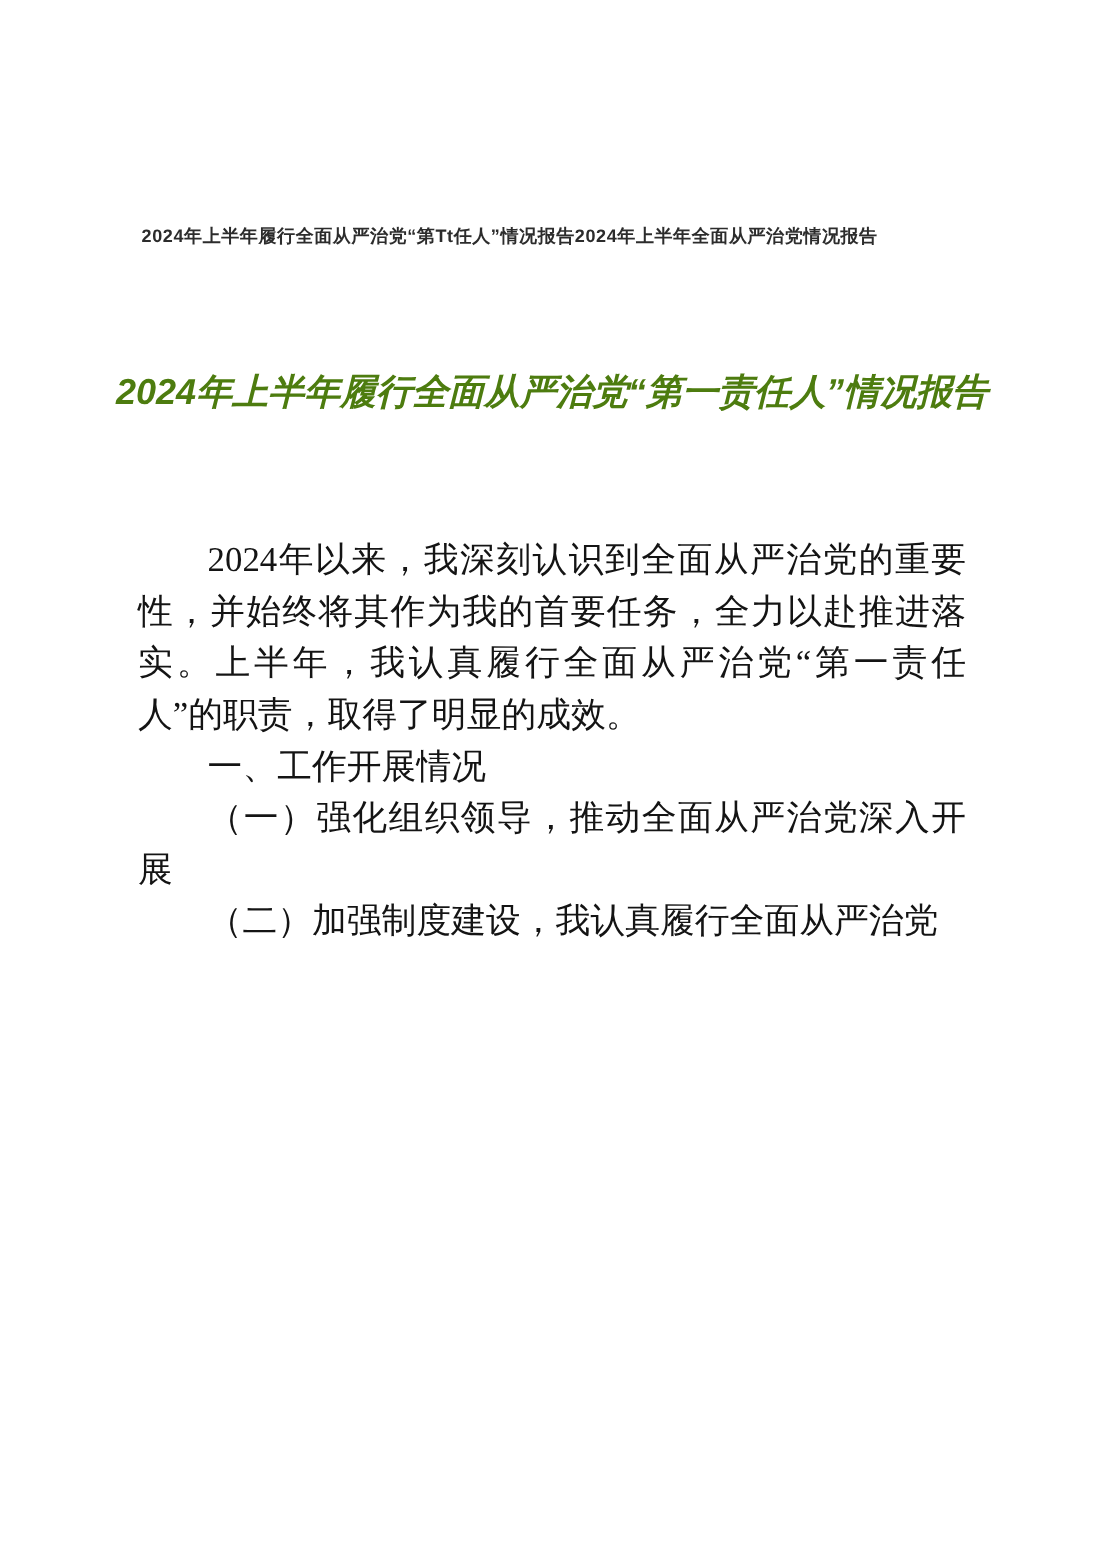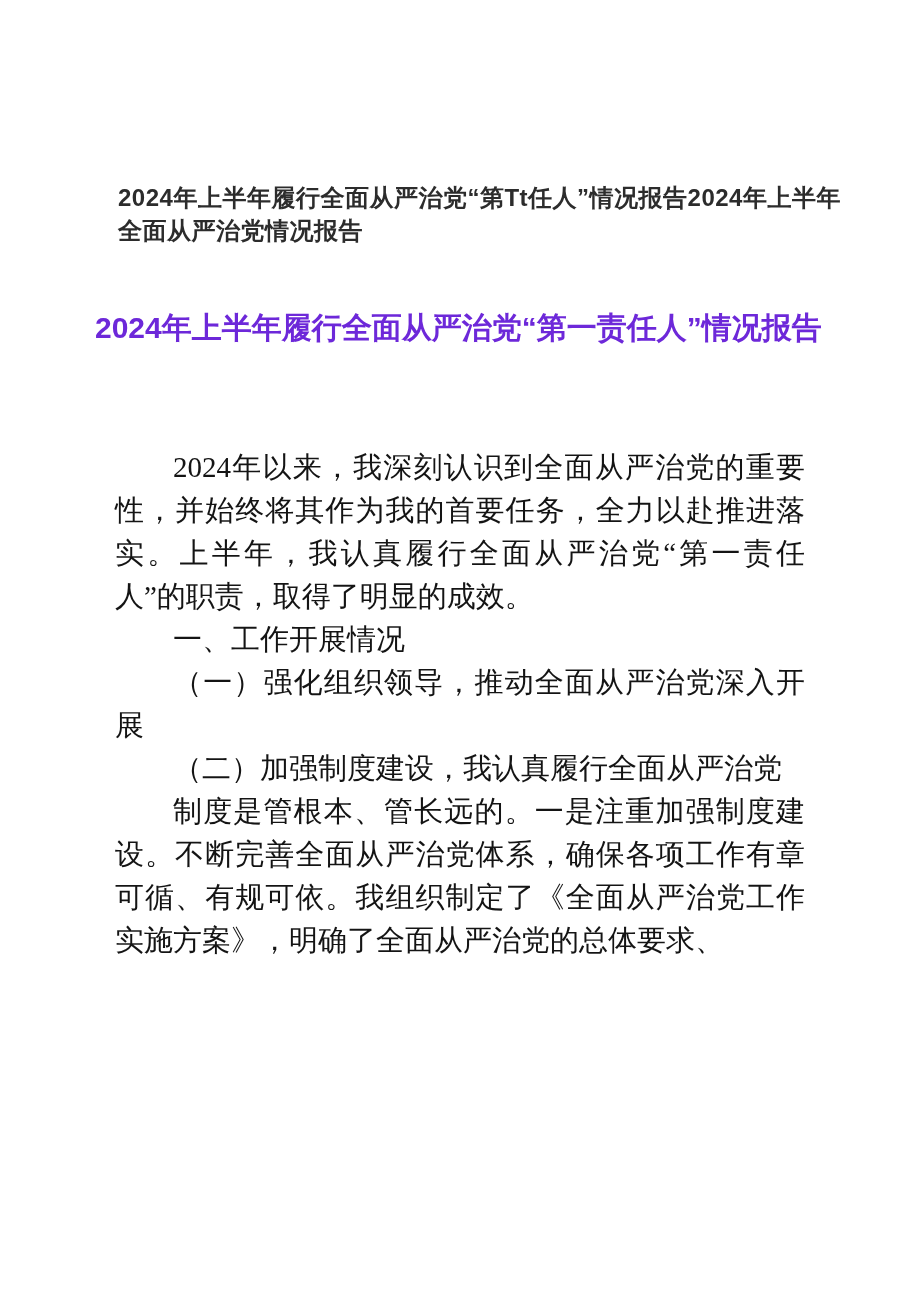--- a/index.html
+++ b/index.html
@@ -23,7 +23,7 @@
     width: 742px;
     font-family: "Liberation Sans", "DejaVu Sans", sans-serif;
     font-weight: bold;
-    font-size: 24px;
+    font-size: 15px;
     line-height: 33px;
     color: #2c2c2c;
     text-align: left;

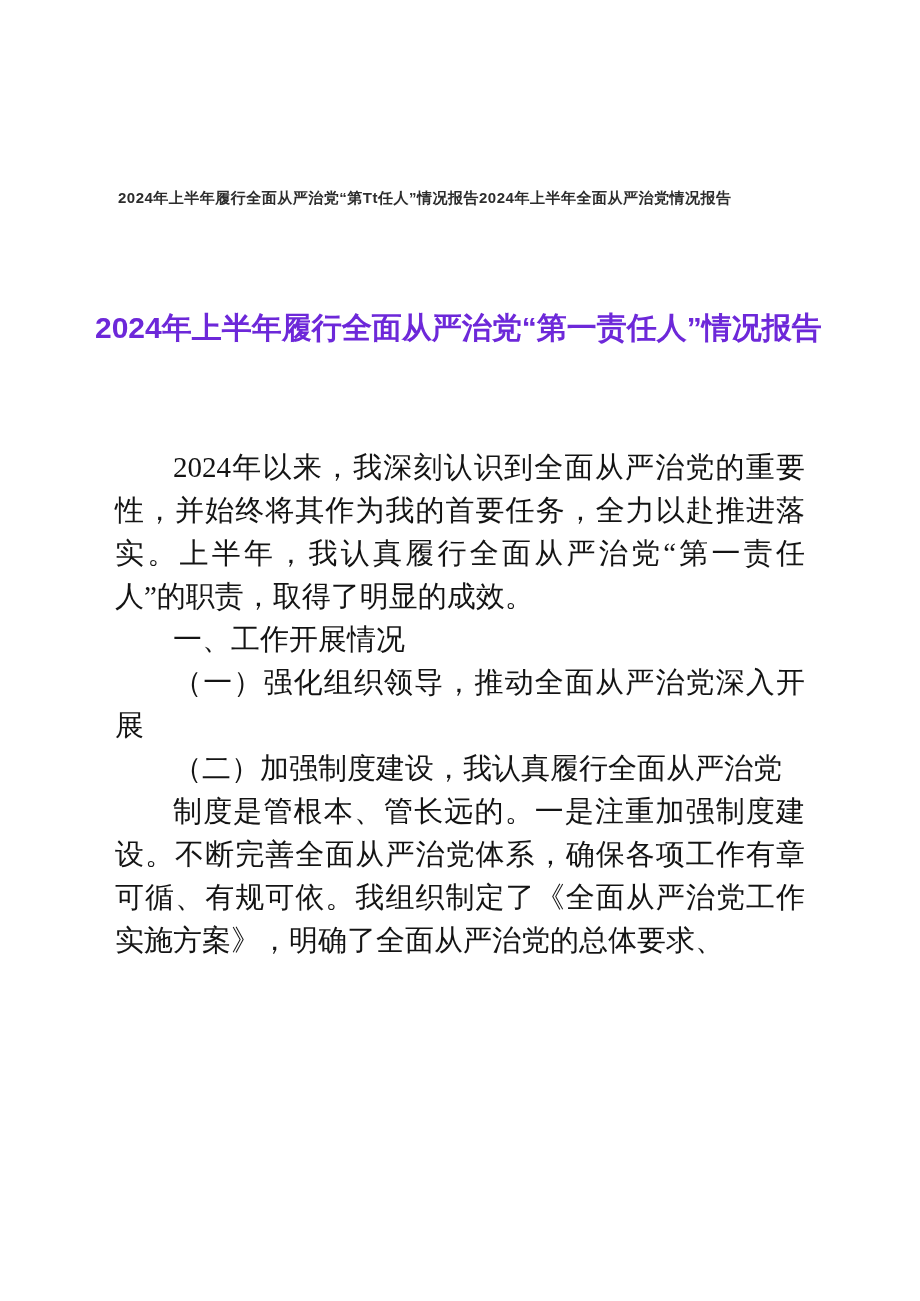--- a/index.html
+++ b/index.html
@@ -42,8 +42,9 @@
     font-weight: bold;
     font-size: 30px;
     line-height: 50px;
-    color: #6d28d9;
-    text-align: left;
+    color: #4d7c0f;
+    text-align: center;
+    font-style: italic;
   }
   
   .body-text {

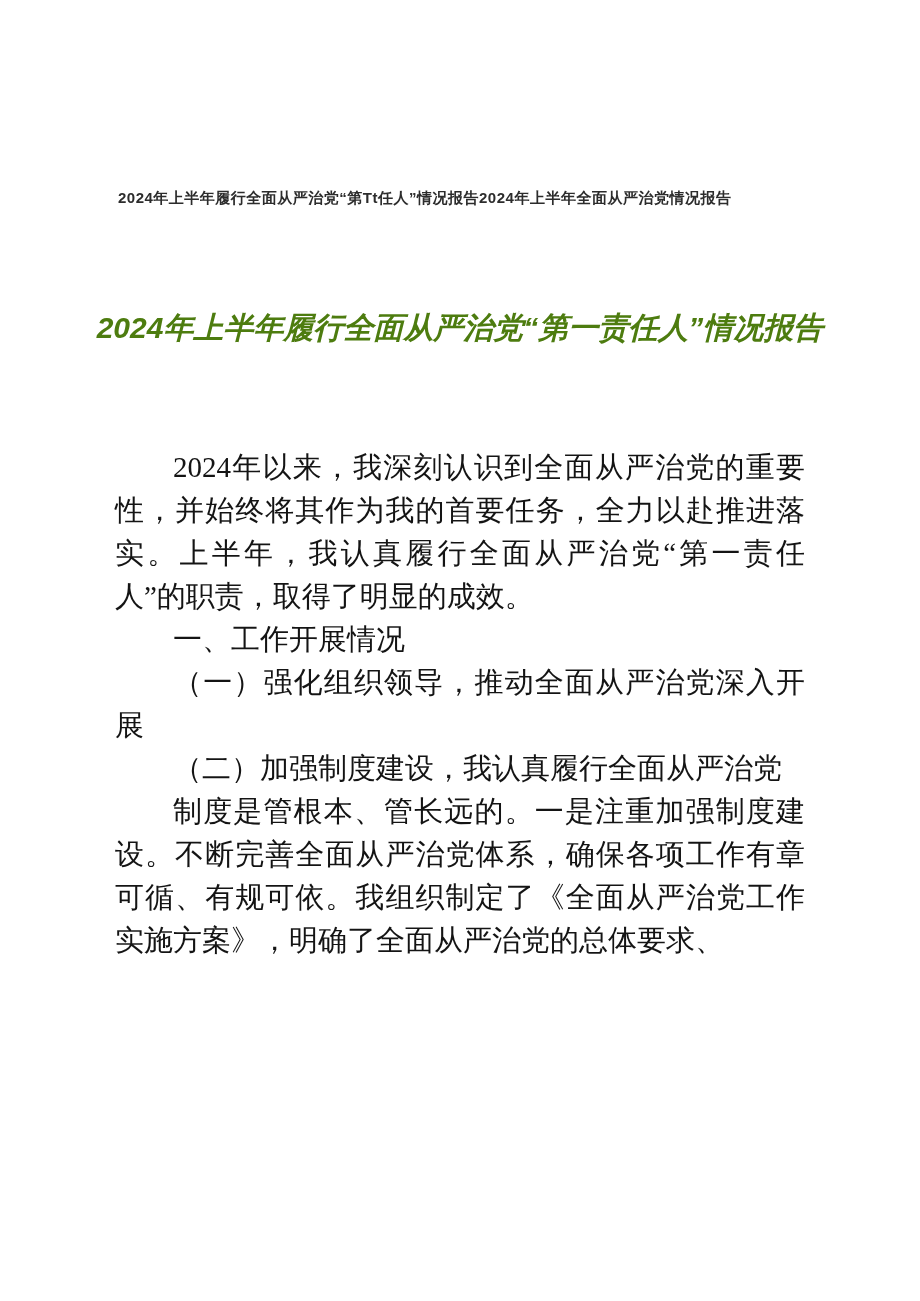--- a/index.html
+++ b/index.html
@@ -85,7 +85,6 @@
 
     <div class="heading">（二）加强制度建设，我认真履行全面从严治党</div>
 
-    <p class="para">制度是管根本、管长远的。一是注重加强制度建设。不断完善全面从严治党体系，确保各项工作有章可循、有规可依。我组织制定了《全面从严治党工作实施方案》，明确了全面从严治党的总体要求、</p>
 
   </div>
 

